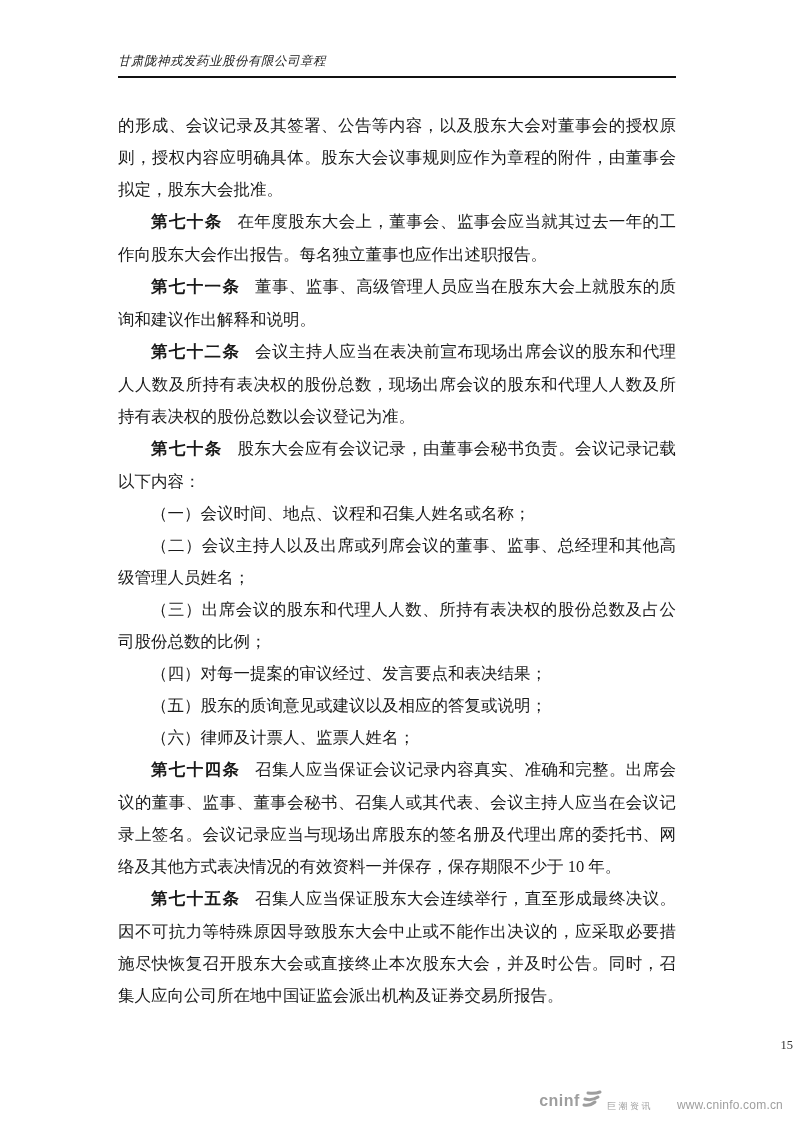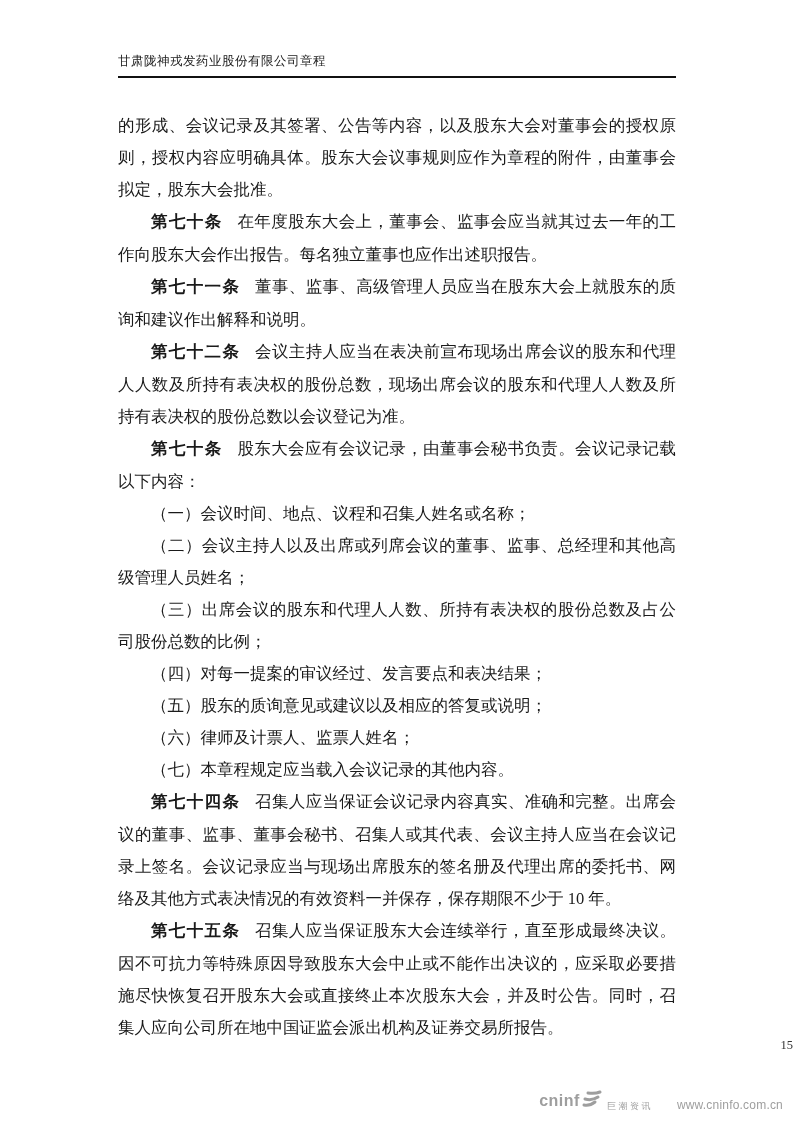--- a/index.html
+++ b/index.html
@@ -26,6 +26,7 @@
     line-height:16px;
     color:#222;
     letter-spacing:0.5px;
+    font-style:italic;
   }
   .doc-body{
     margin-top:32px;

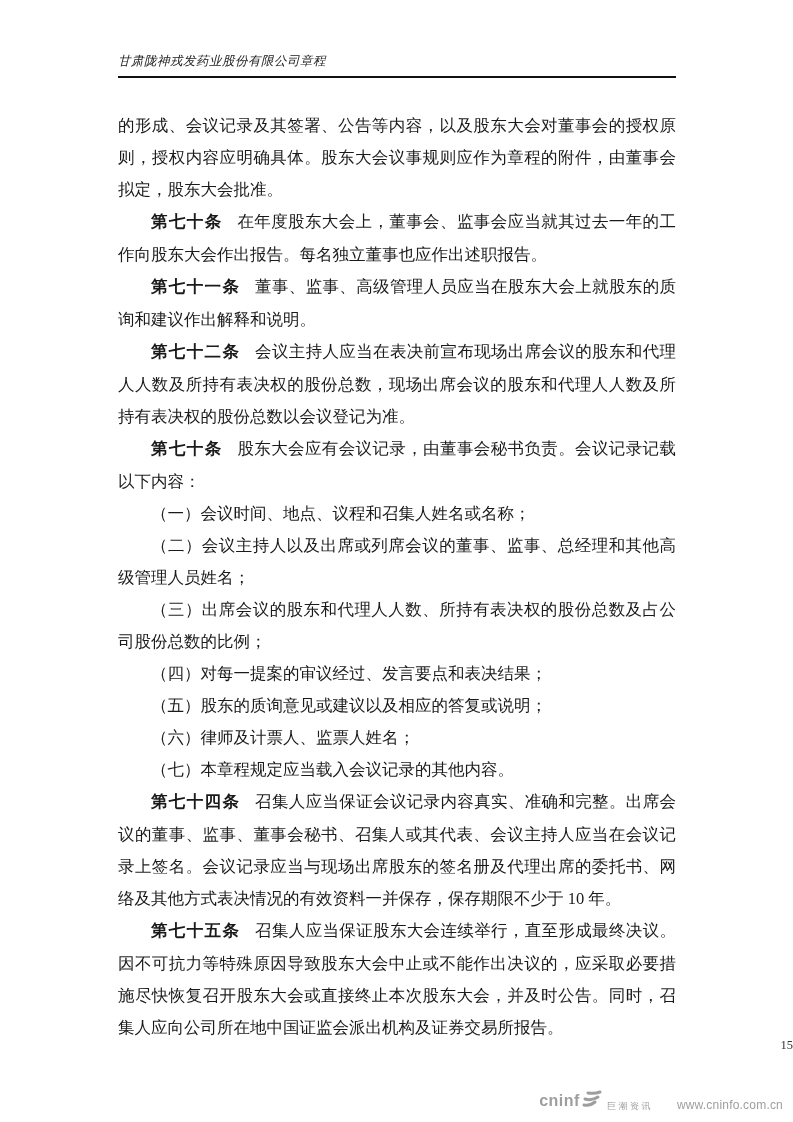--- a/index.html
+++ b/index.html
@@ -111,7 +111,6 @@
     <p class="para indent"><span>（四）对每一提案的审议经过、发言要点和表决结果；</span></p>
     <p class="para indent"><span>（五）股东的质询意见或建议以及相应的答复或说明；</span></p>
     <p class="para indent"><span>（六）律师及计票人、监票人姓名；</span></p>
-    <p class="para indent"><span>（七）本章程规定应当载入会议记录的其他内容。</span></p>
     <p class="para indent"><b class="art">第七十四条</b><span>召集人应当保证会议记录内容真实、准确和完整。出席会议的董事、监事、董事会秘书、召集人或其代表、会议主持人应当在会议记录上签名。会议记录应当与现场出席股东的签名册及代理出席的委托书、网络及其他方式表决情况的有效资料一并保存，保存期限不少于 10 年。</span></p>
     <p class="para indent"><b class="art">第七十五条</b><span>召集人应当保证股东大会连续举行，直至形成最终决议。因不可抗力等特殊原因导致股东大会中止或不能作出决议的，应采取必要措施尽快恢复召开股东大会或直接终止本次股东大会，并及时公告。同时，召集人应向公司所在地中国证监会派出机构及证券交易所报告。</span></p>
   </div>

